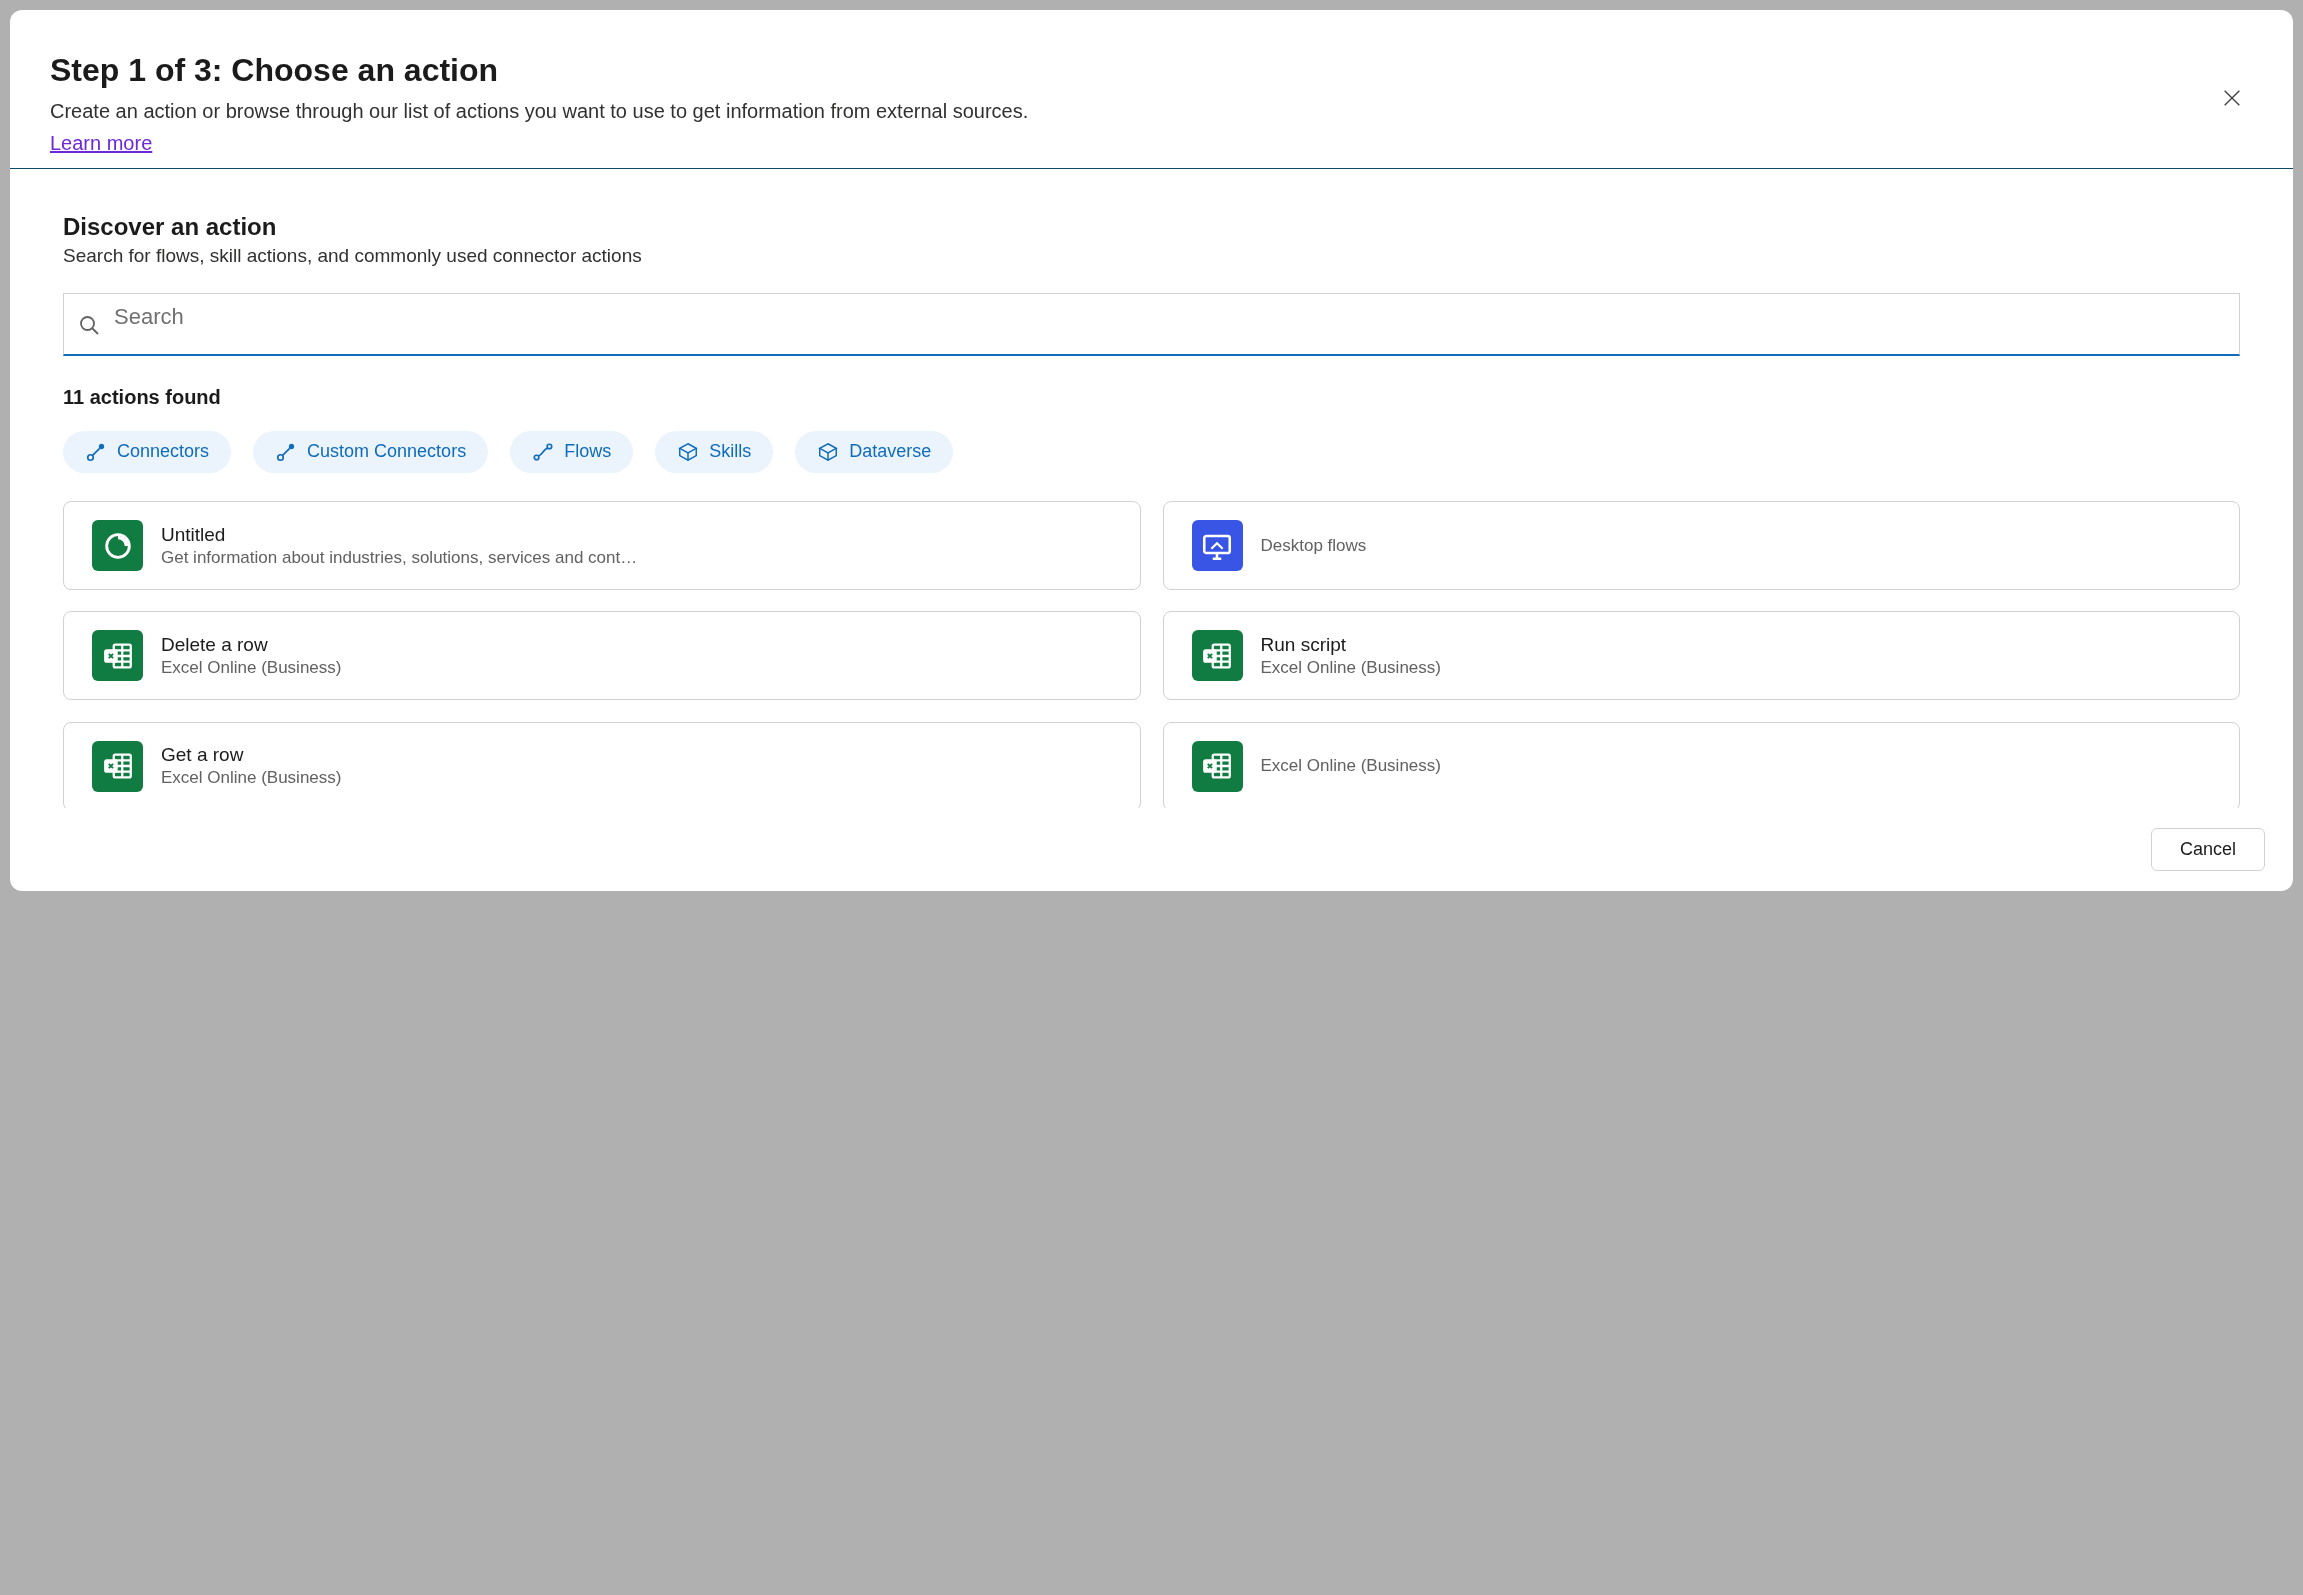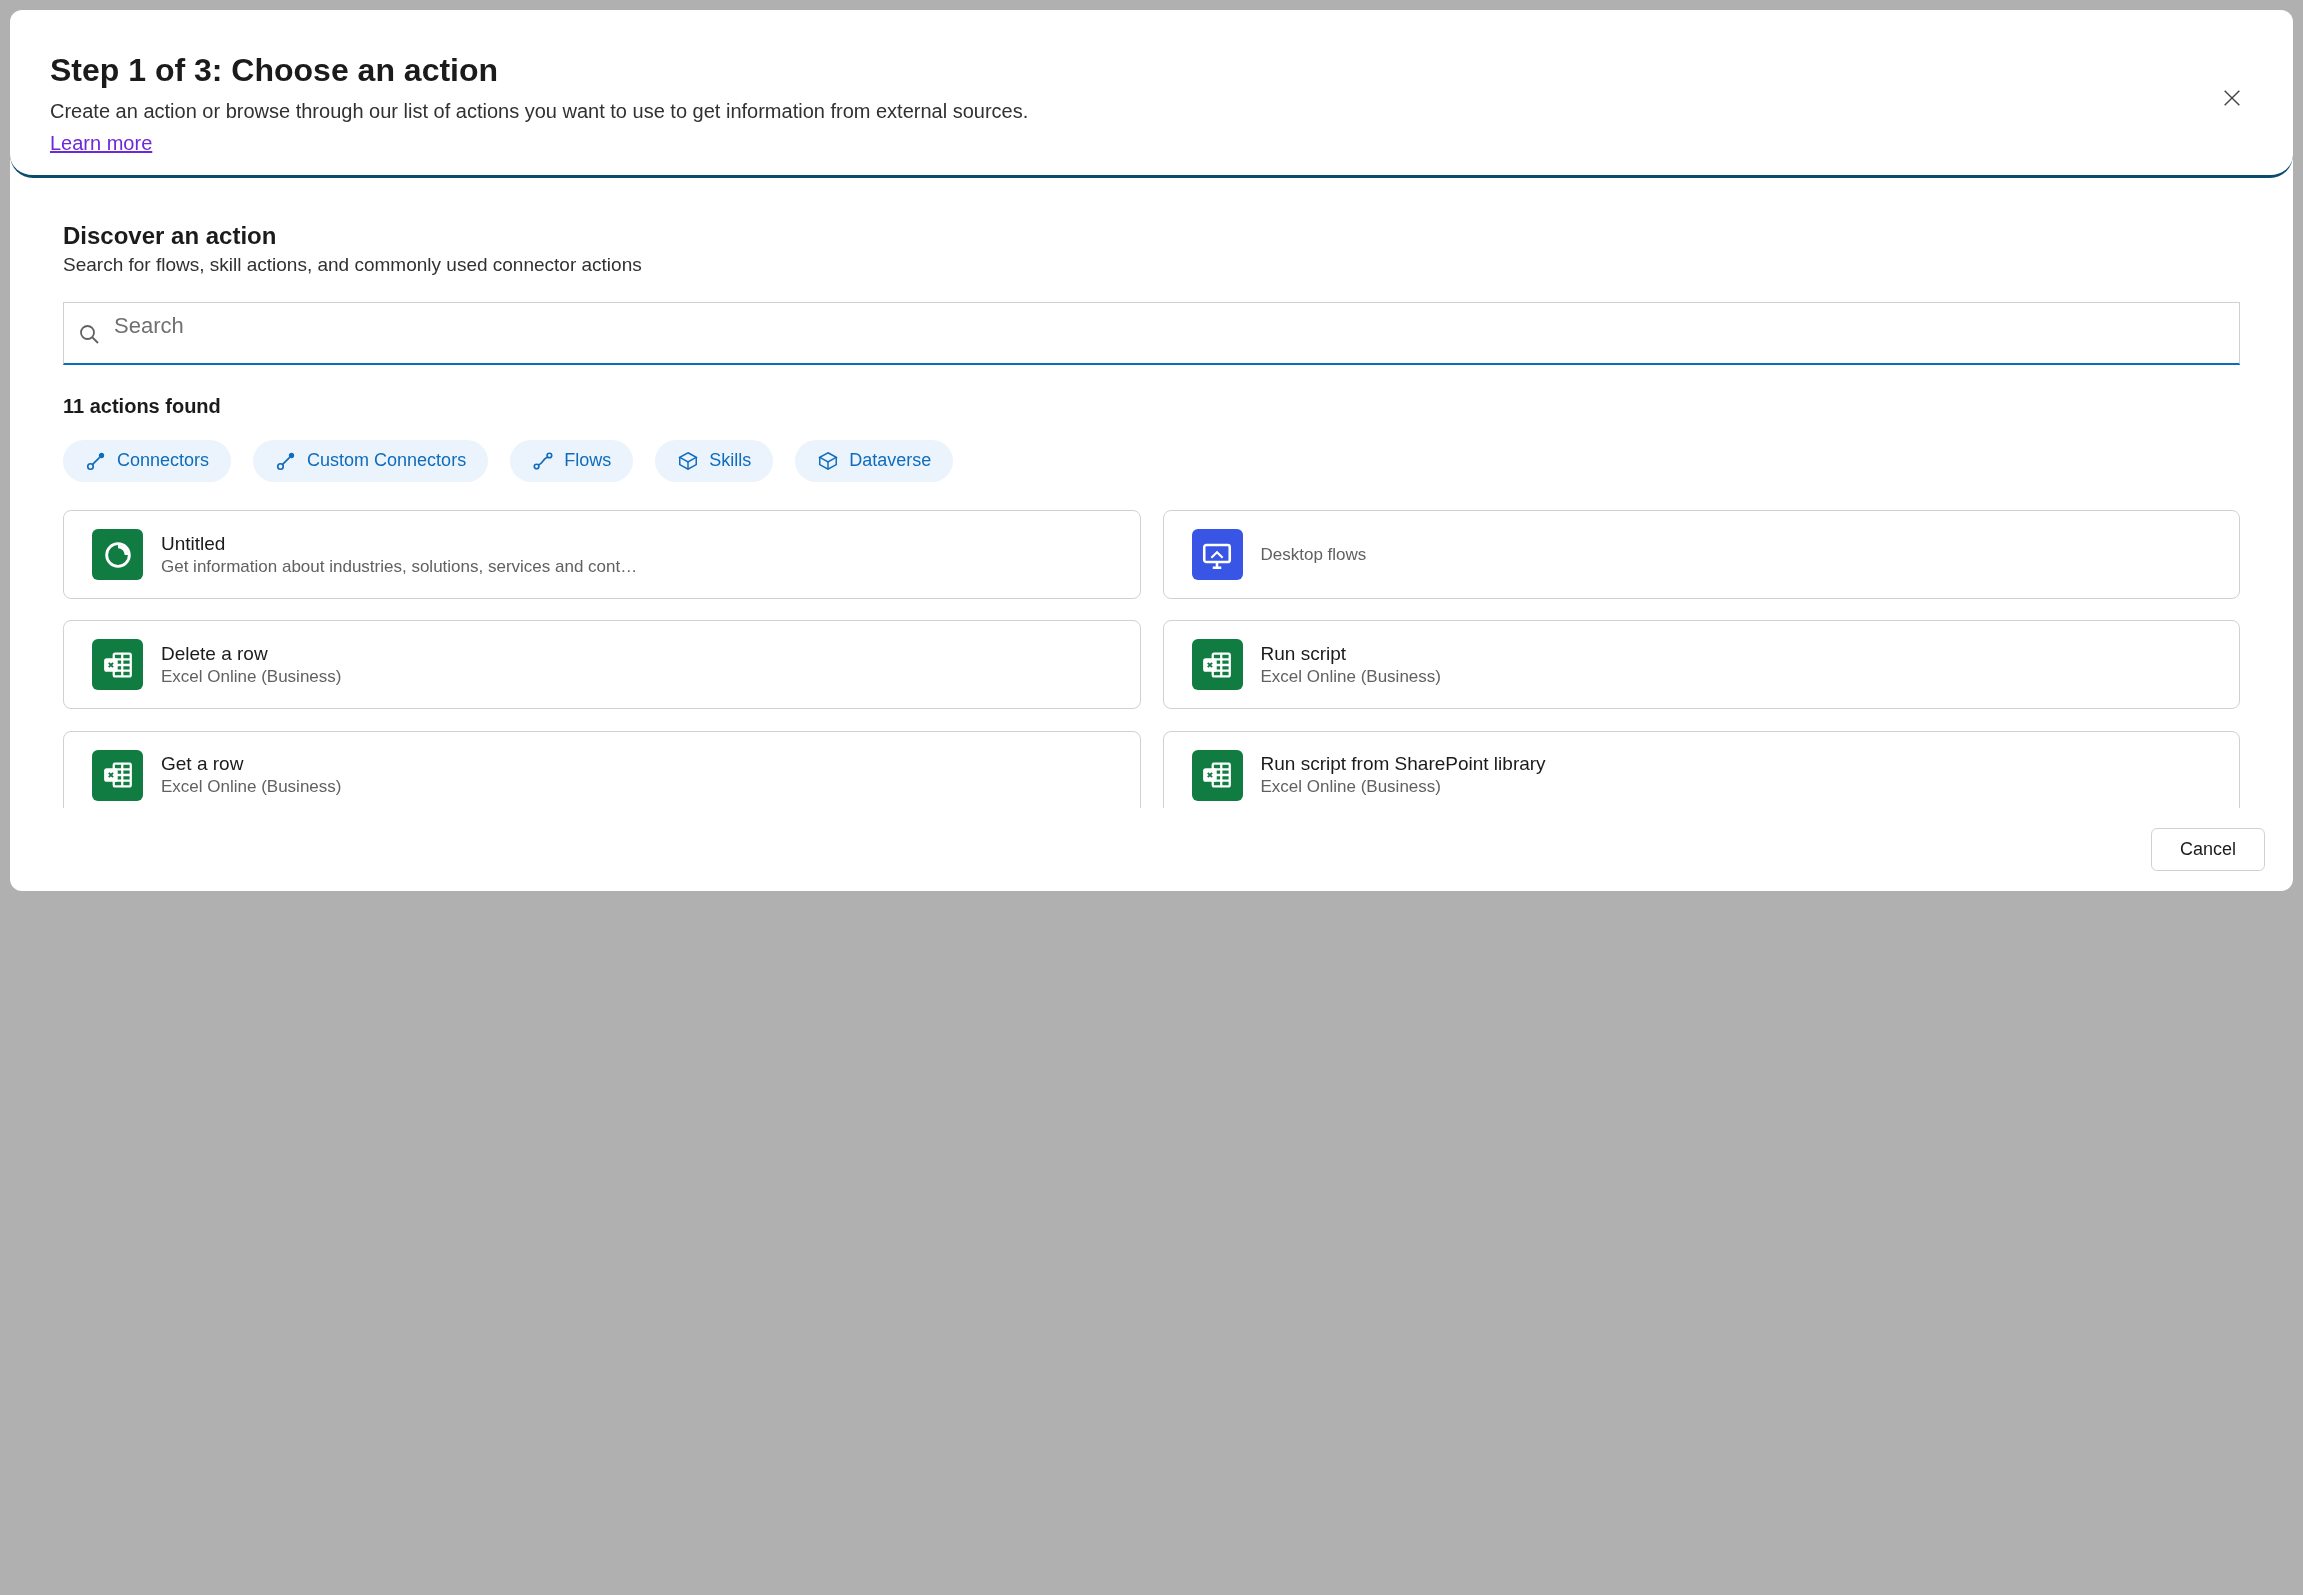--- a/index.html
+++ b/index.html
@@ -19,10 +19,9 @@
       overflow: hidden;
     }
     .modal-header {
-      padding: 42px 40px 20px 40px;
-      border-bottom: 3px solid #0c4a6e;
+      padding: 42px 40px 13px 40px;
+      border-bottom: 1px solid #0c4a6e;
       position: relative;
-      border-radius: 23px;
     }
     .step-title {
       font-size: 32px;

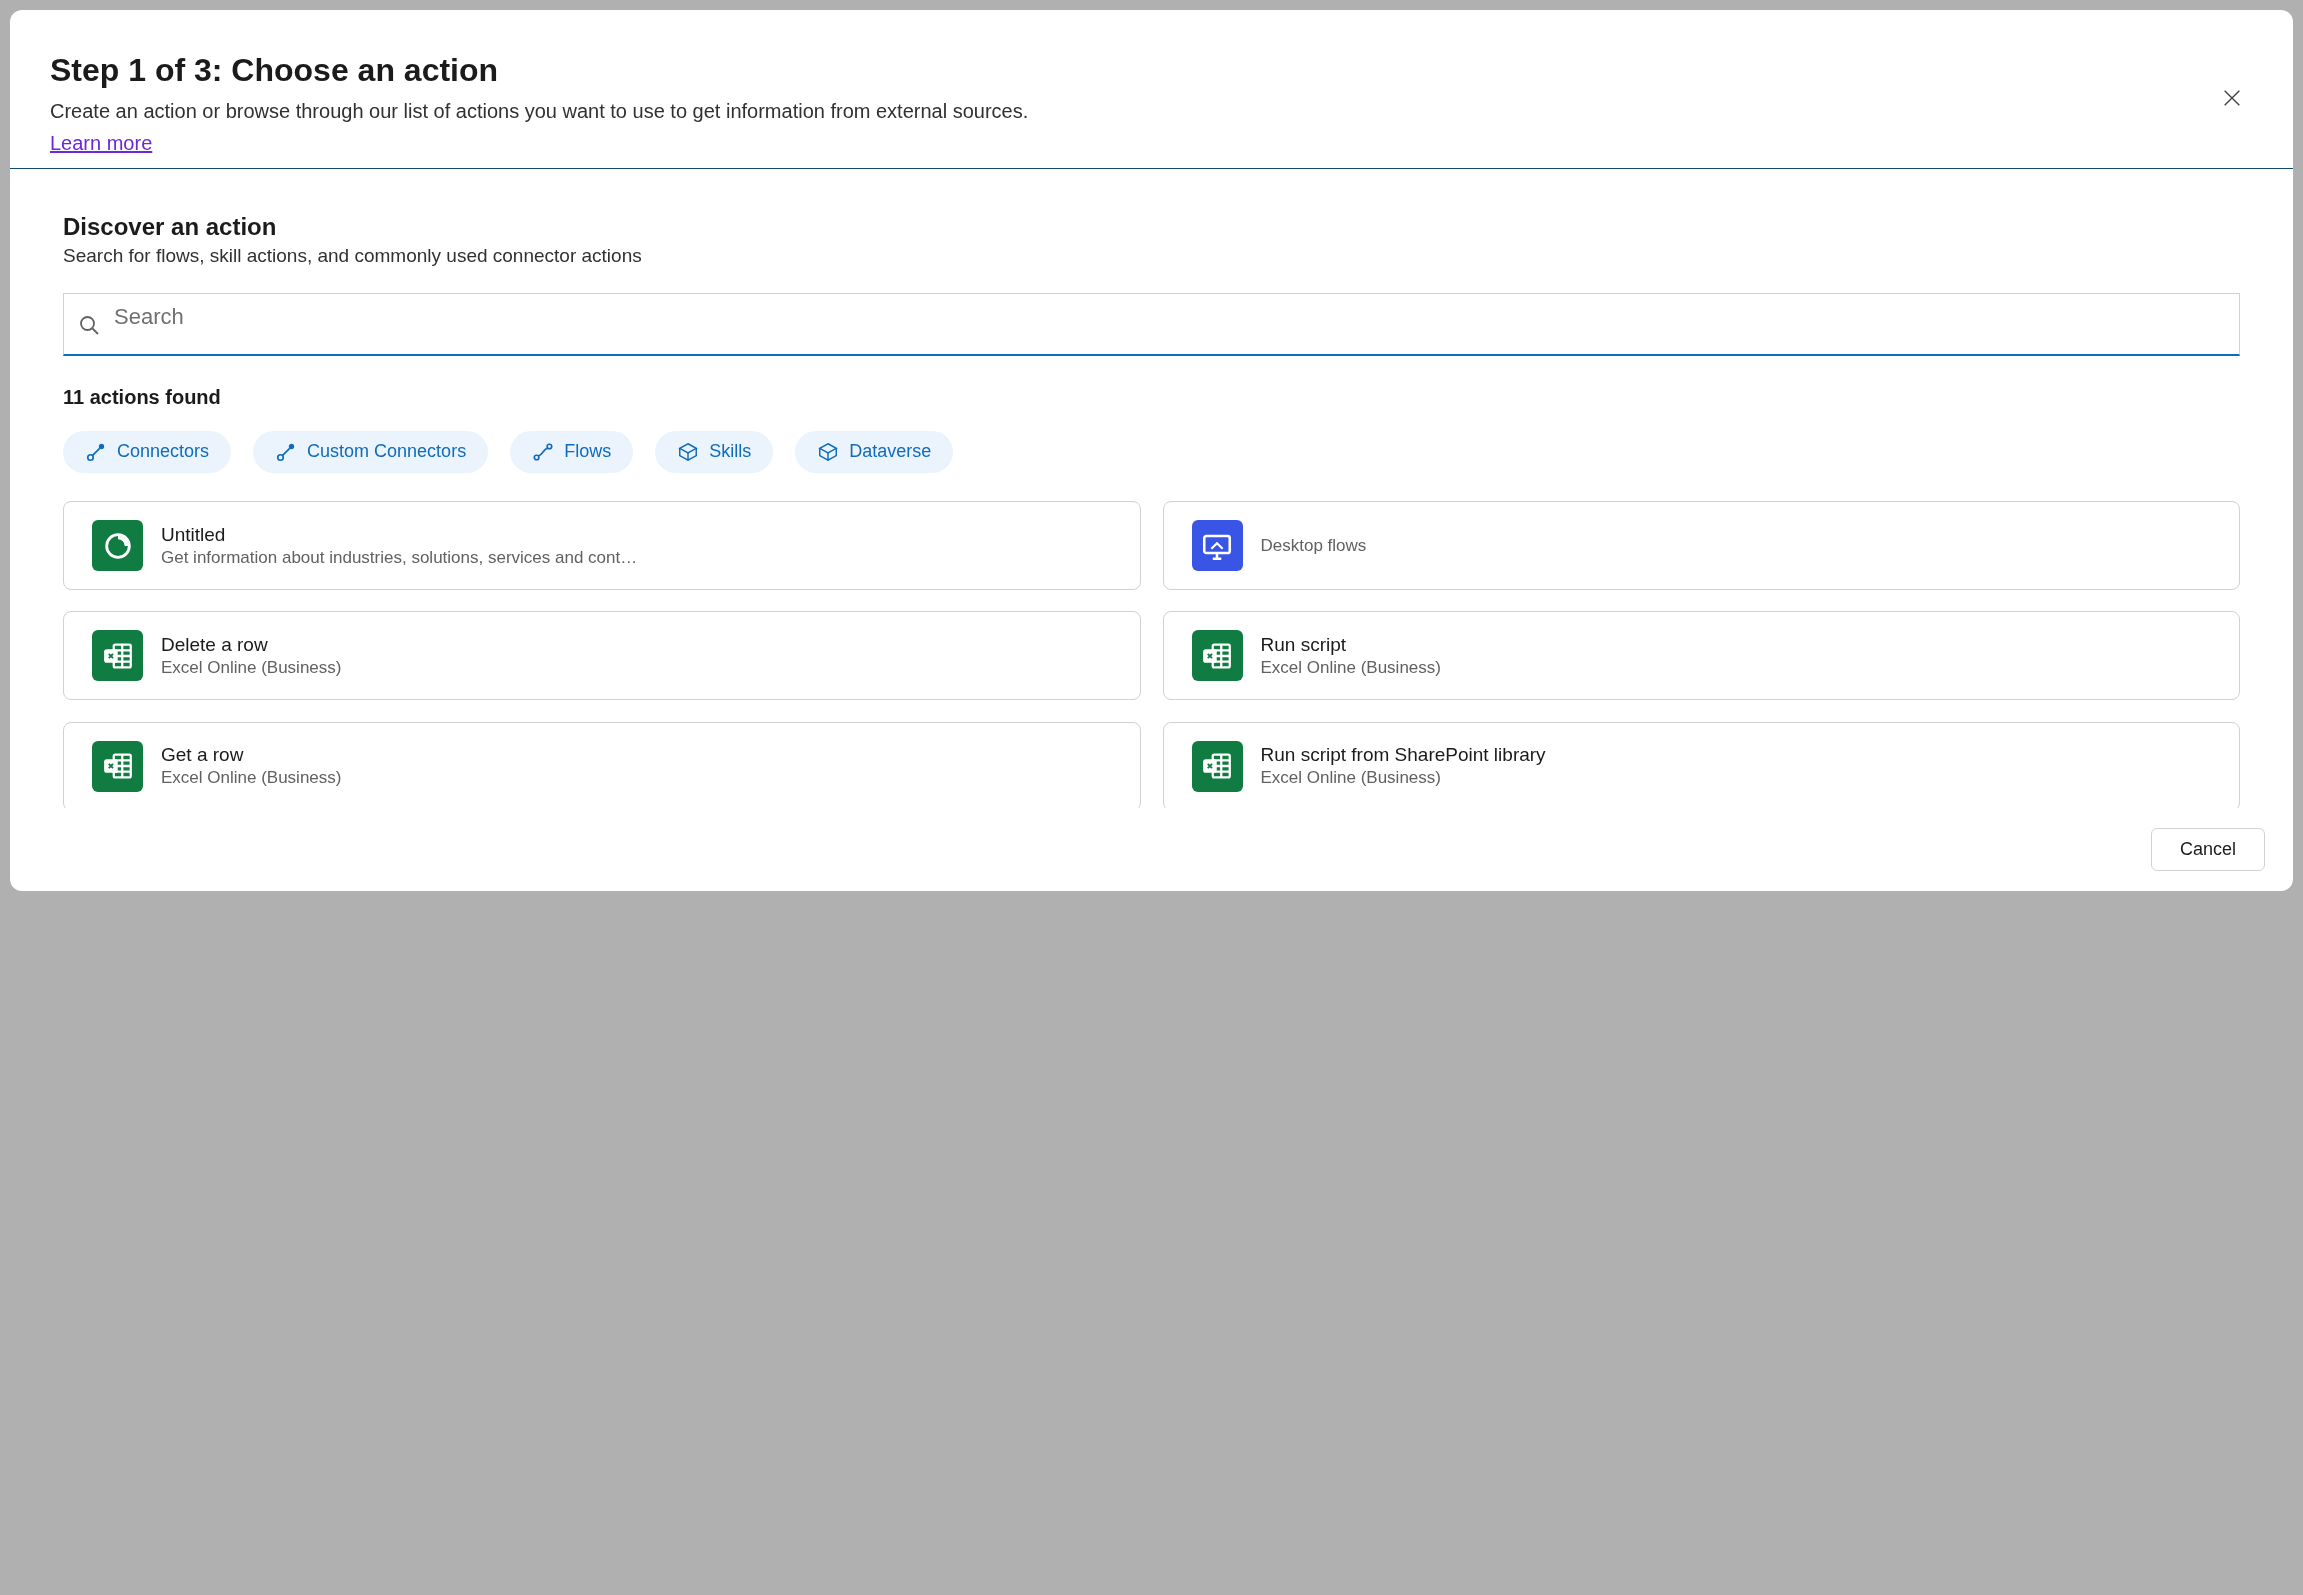--- a/index.html
+++ b/index.html
@@ -338,7 +338,6 @@
             </svg>
         </div>
         <div class="card-text">
-          <div class="card-title">Run script from SharePoint library</div>
           <div class="card-sub">Excel Online (Business)</div>
         </div>
       </div>

